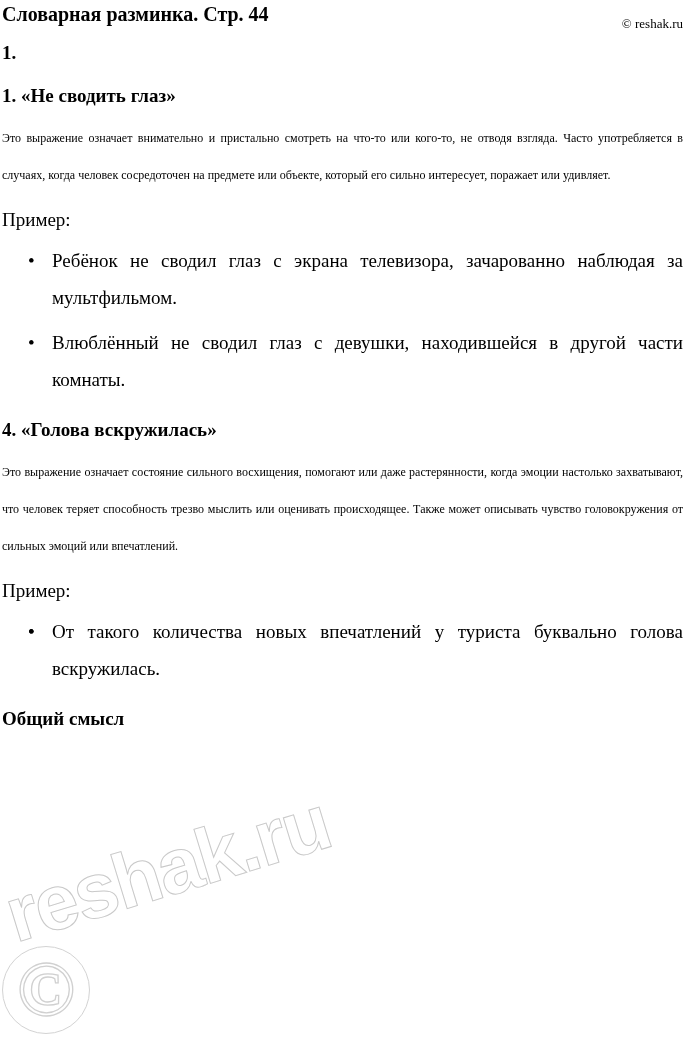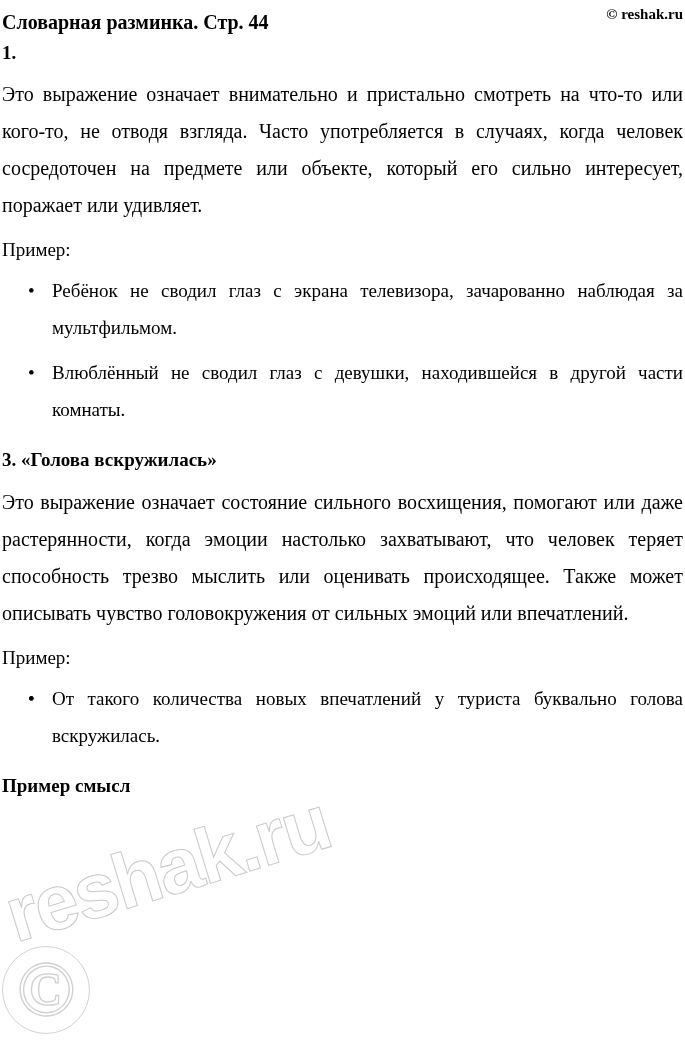--- a/index.html
+++ b/index.html
@@ -81,7 +81,7 @@
   .doc-title {
     position: absolute;
     left: 2px;
-    top: 8px;
+    top: 0;
     font-size: 20px;
     font-weight: 700;
     line-height: 24px;

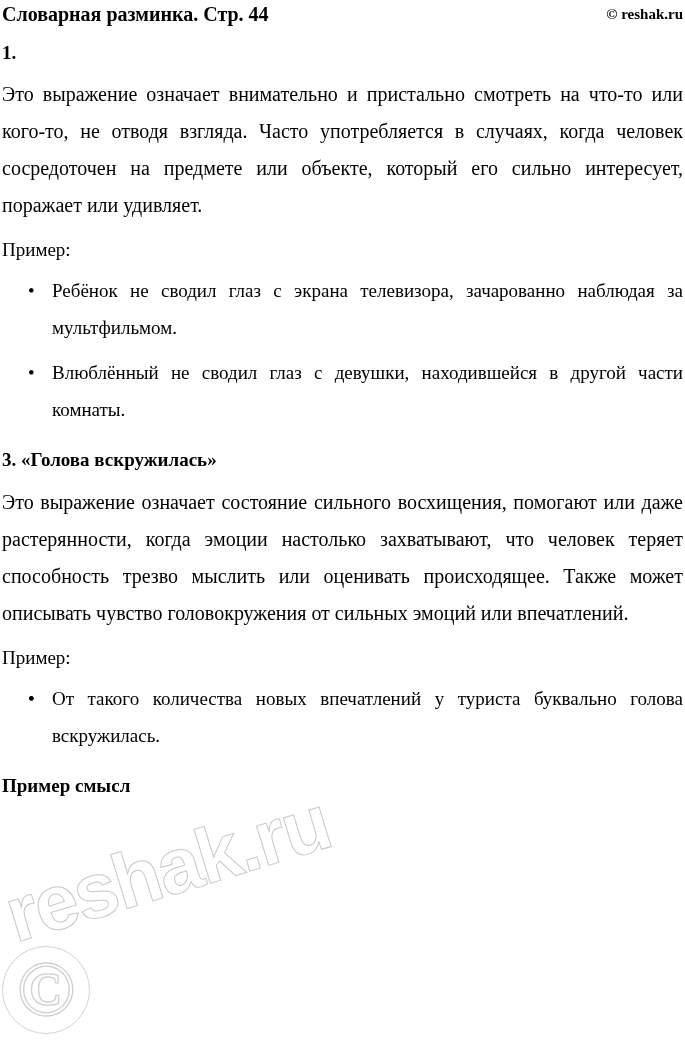--- a/index.html
+++ b/index.html
@@ -90,9 +90,9 @@
   .copyright {
     position: absolute;
     right: 2px;
-    top: 0;
-    font-size: 15px;
-    font-weight: 700;
+    top: 10px;
+    font-size: 13px;
+    font-weight: 400;
     line-height: 24px;
     white-space: nowrap;
   }

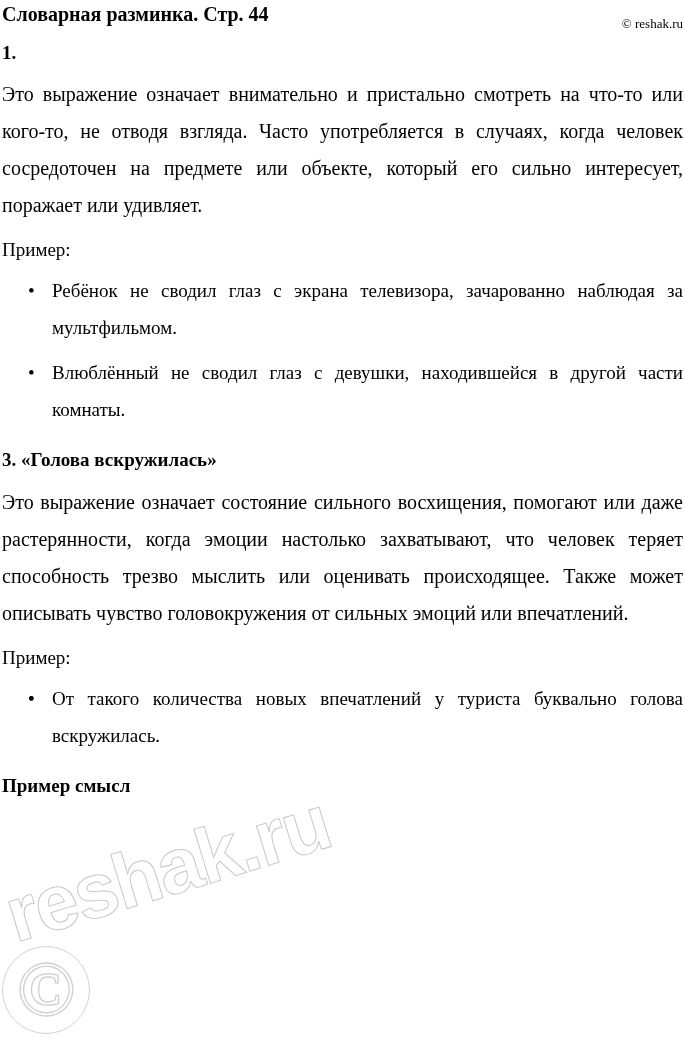--- a/index.html
+++ b/index.html
@@ -173,6 +173,7 @@
 
   <div class="task-number">1.</div>
 
+  <h2 class="section-heading">1. «Не сводить глаз»</h2>
   <p class="body-par last-line-left">Это выражение означает внимательно и пристально смотреть на что-то или кого-то, не отводя взгляда. Часто употребляется в случаях, когда человек сосредоточен на предмете или объекте, который его сильно интересует, поражает или удивляет.</p>
   <h3 class="example-label">Пример:</h3>
   <ul class="example-list">

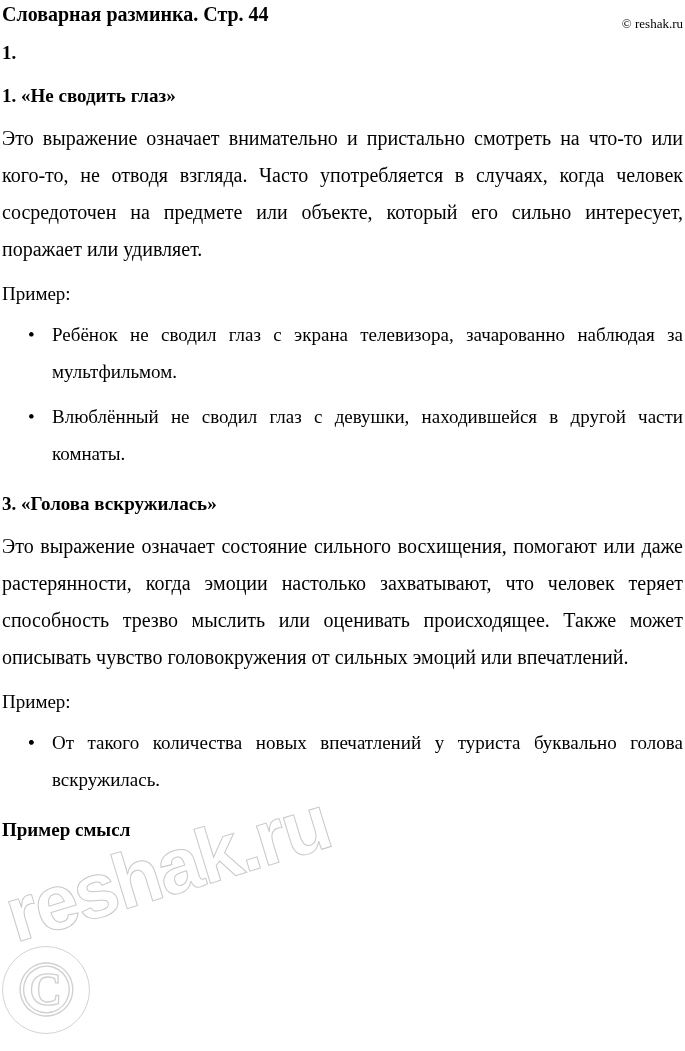--- a/index.html
+++ b/index.html
@@ -113,7 +113,7 @@
 
   p.body-par {
     margin: 12px 2px 0 2px;
-    font-size: 20px;
+    font-size: 12px;
     line-height: 37px;
     text-align: justify;
     text-justify: inter-word;

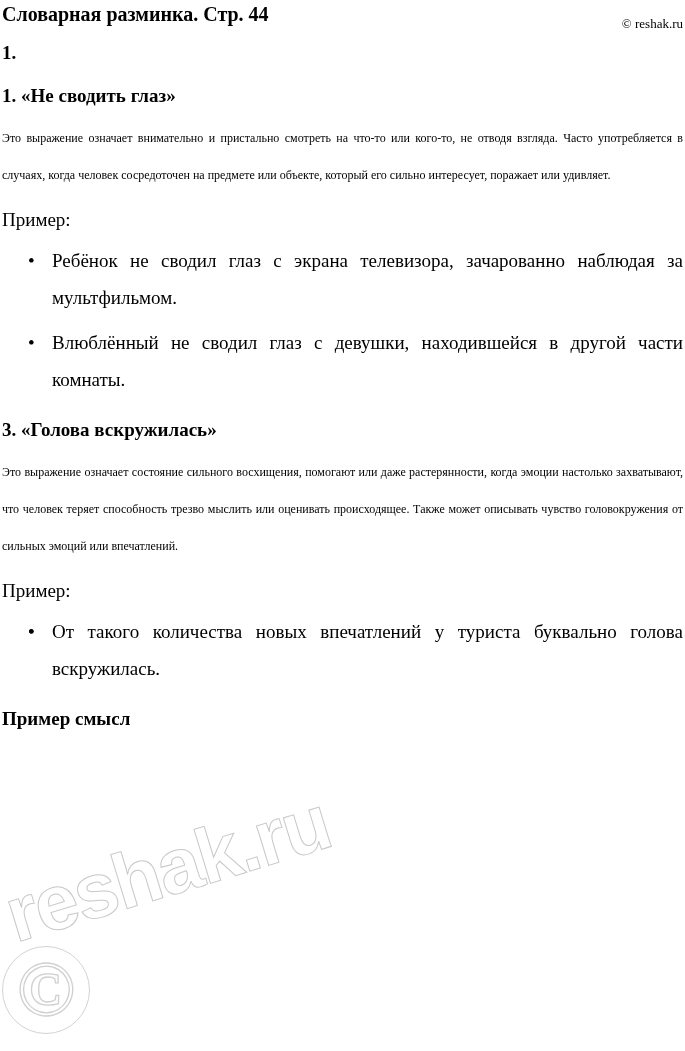--- a/index.html
+++ b/index.html
@@ -187,7 +187,7 @@
     </li>
   </ul>
 
-  <h2 class="section-heading">3. «Голова вскружилась»</h2>
+  <h2 class="section-heading">4. «Голова вскружилась»</h2>
   <p class="body-par last-line-left">Это выражение означает состояние сильного восхищения, помогают или даже растерянности, когда эмоции настолько захватывают, что человек теряет способность трезво мыслить или оценивать происходящее. Также может описывать чувство головокружения от сильных эмоций или впечатлений.</p>
   <h3 class="example-label">Пример:</h3>
   <ul class="example-list">

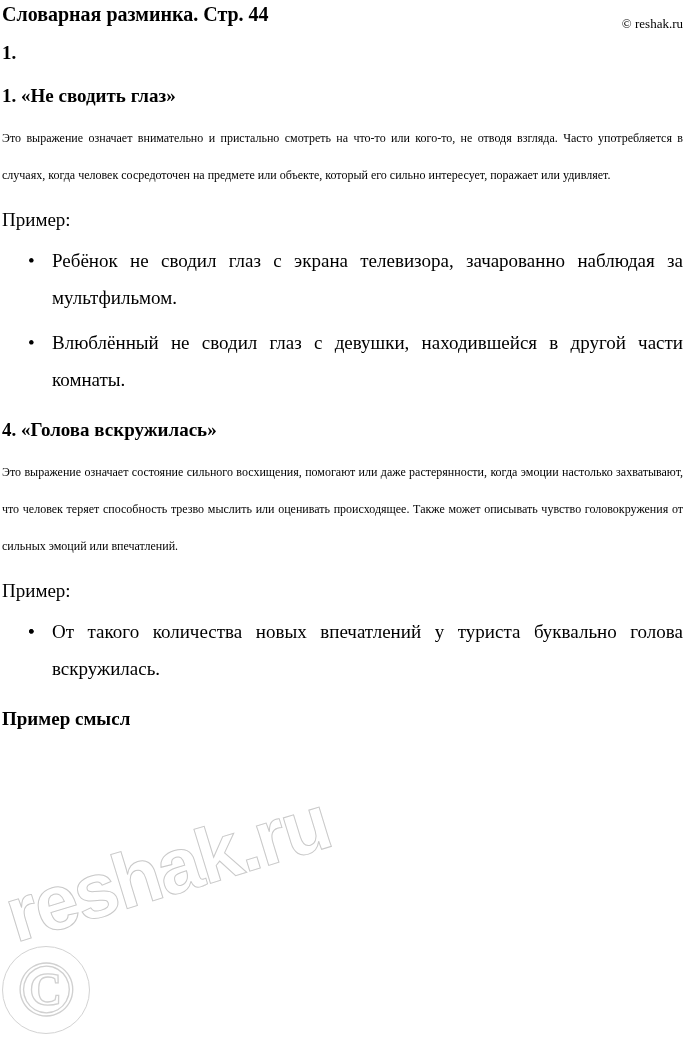--- a/index.html
+++ b/index.html
@@ -200,7 +200,7 @@
     </li>
   </ul>
 
-  <h2 class="section-heading">Пример смысл</h2>
+  <h2 class="section-heading">Общий смысл</h2>
 
 </div>
 

